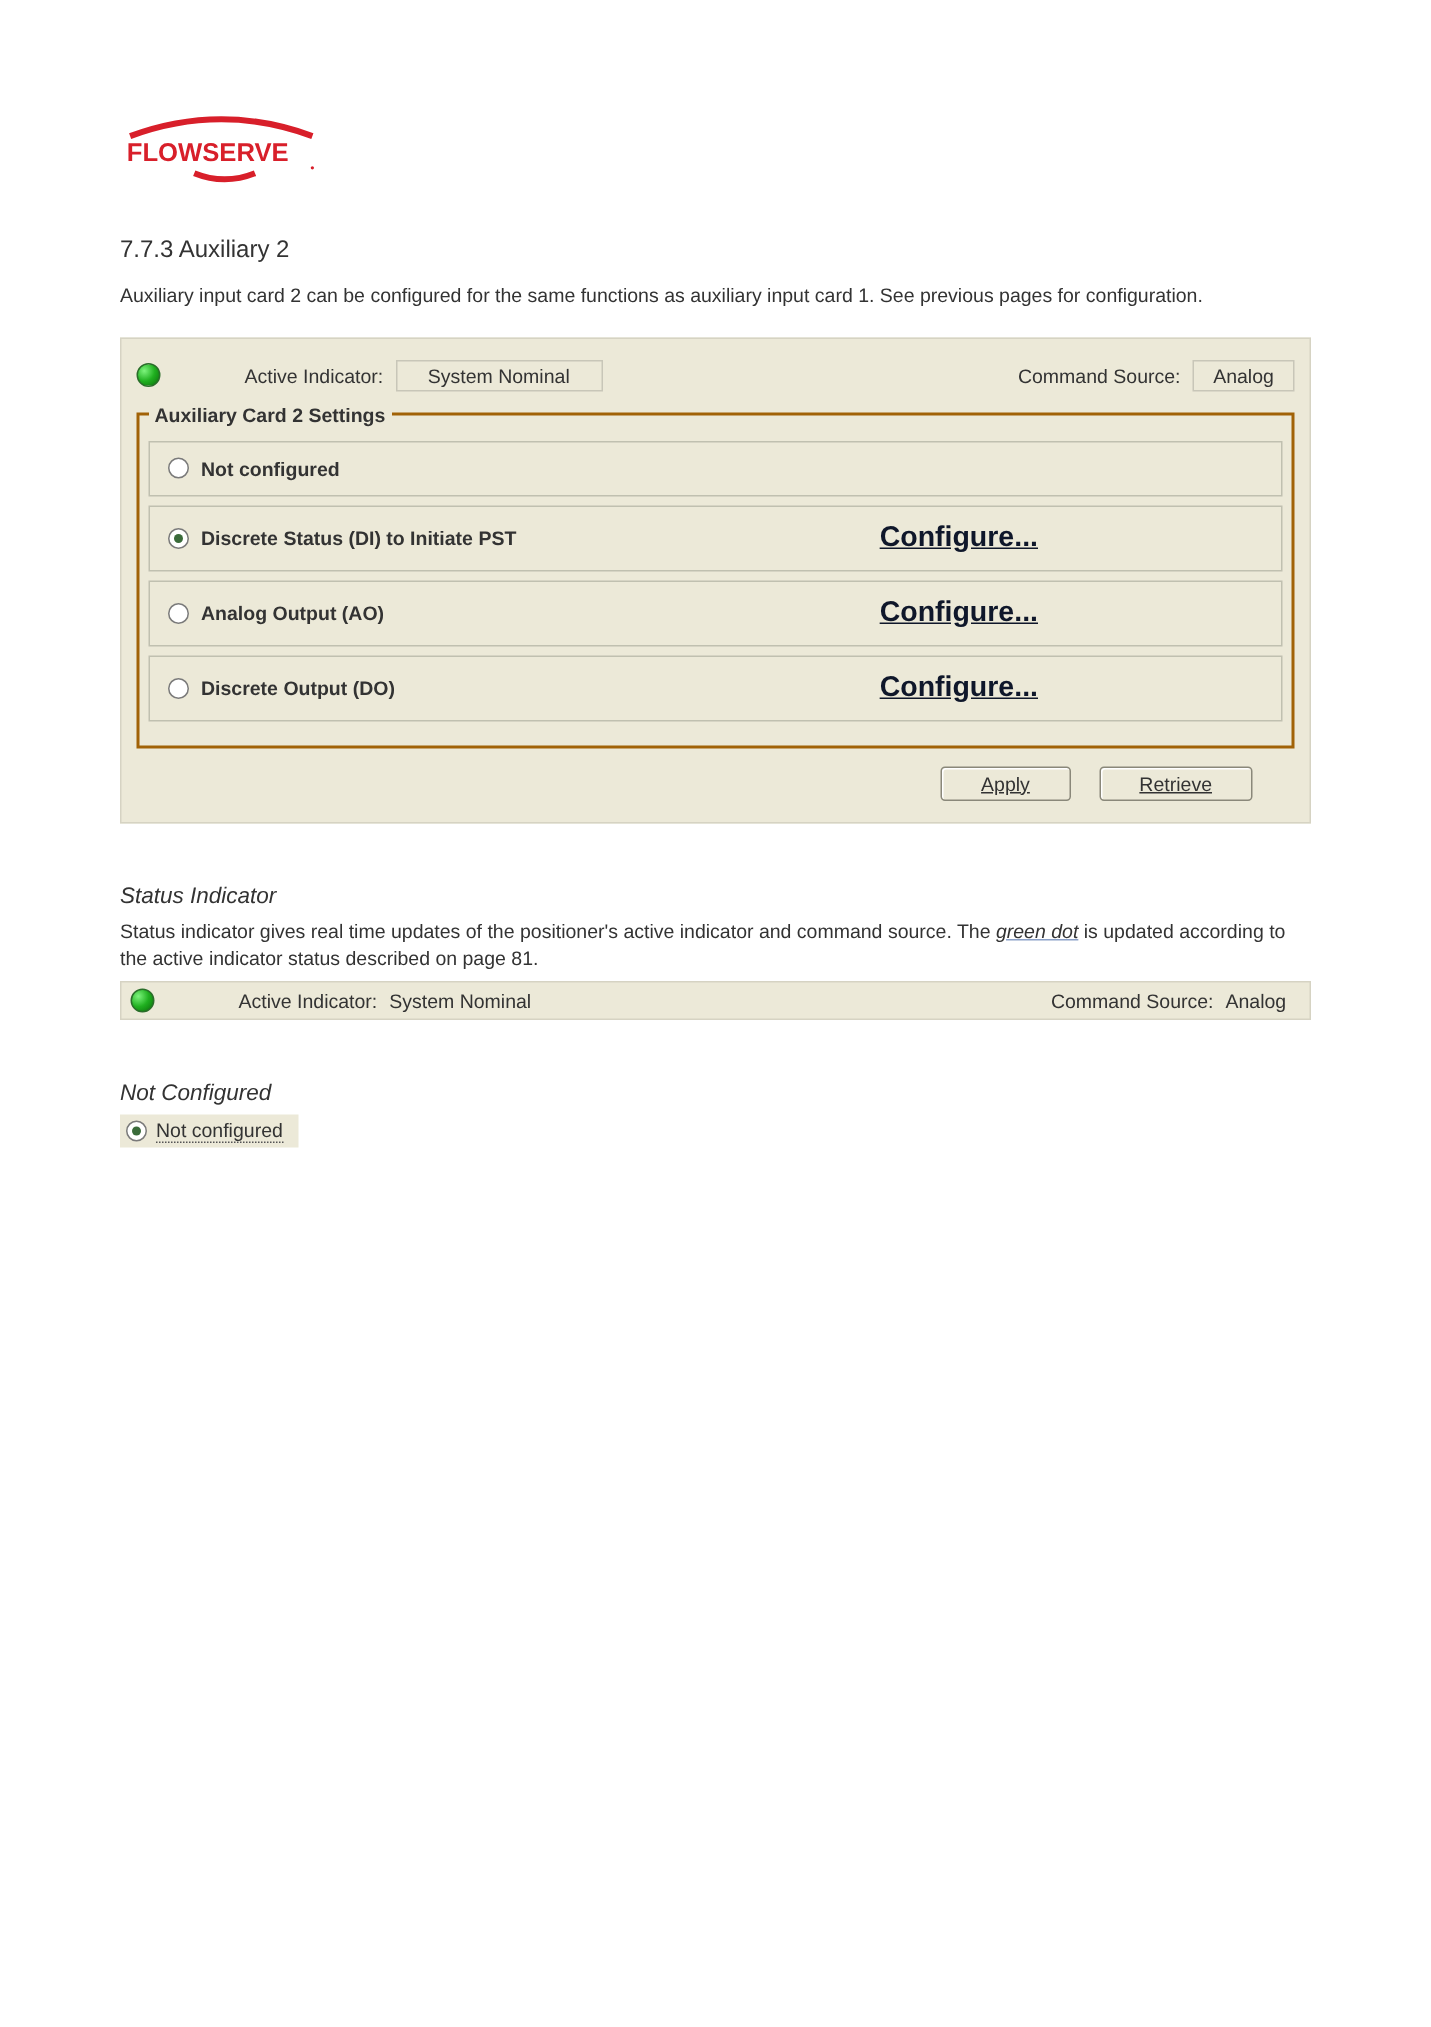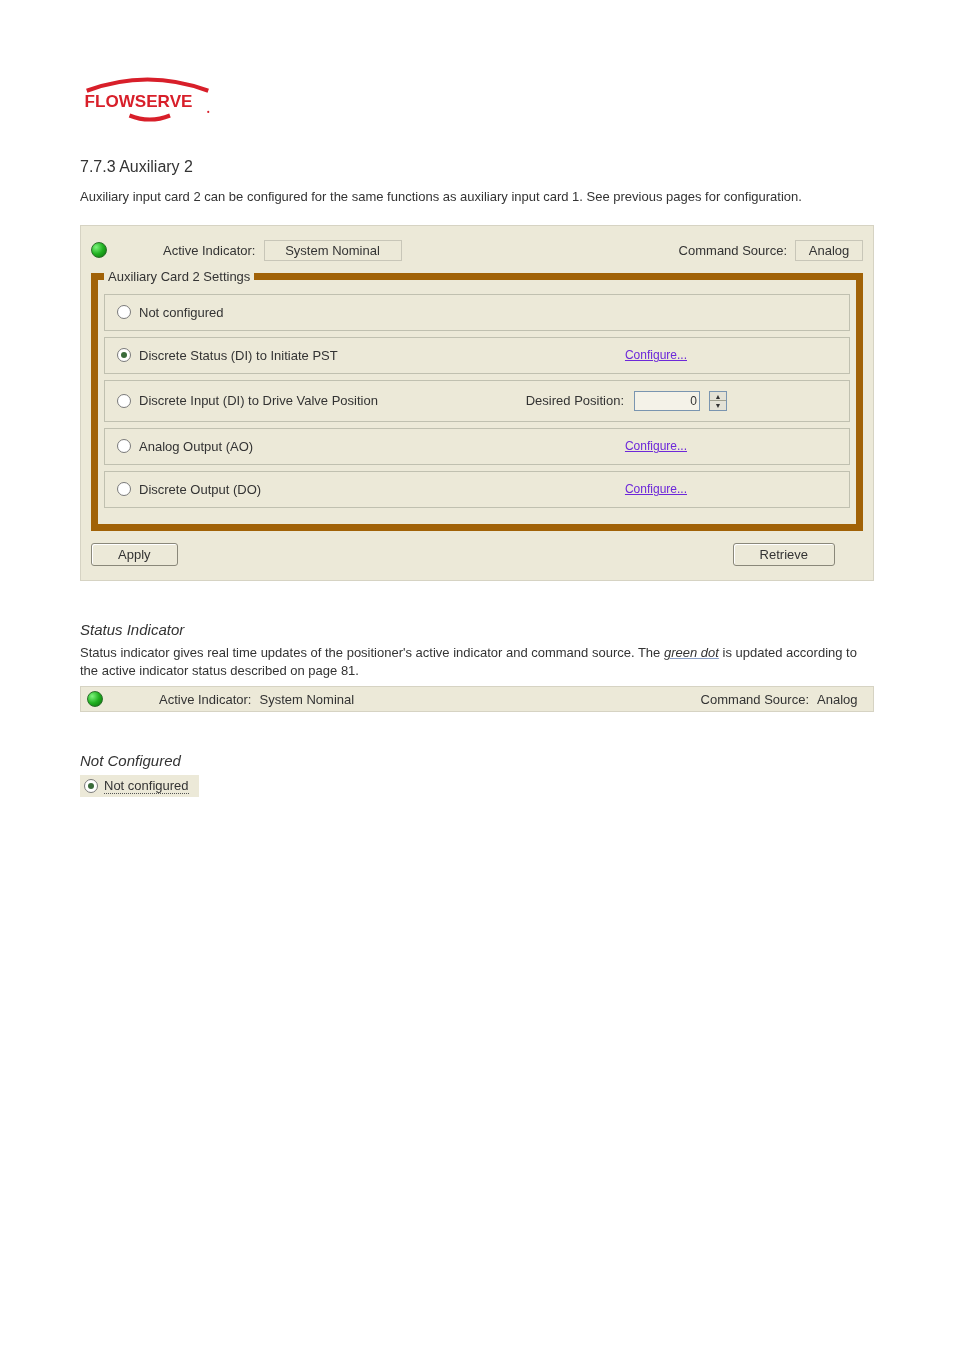--- a/index.html
+++ b/index.html
@@ -68,9 +68,10 @@
     flex: 1;
   }
   fieldset.aux {
-    border: 7px solid #a16207;
+    border: 2px solid #a16207;
     padding: 4px 6px 10px 6px;
     margin: 0;
+    font-weight: bold;
   }
   fieldset.aux > legend {
     font-size: 13px;

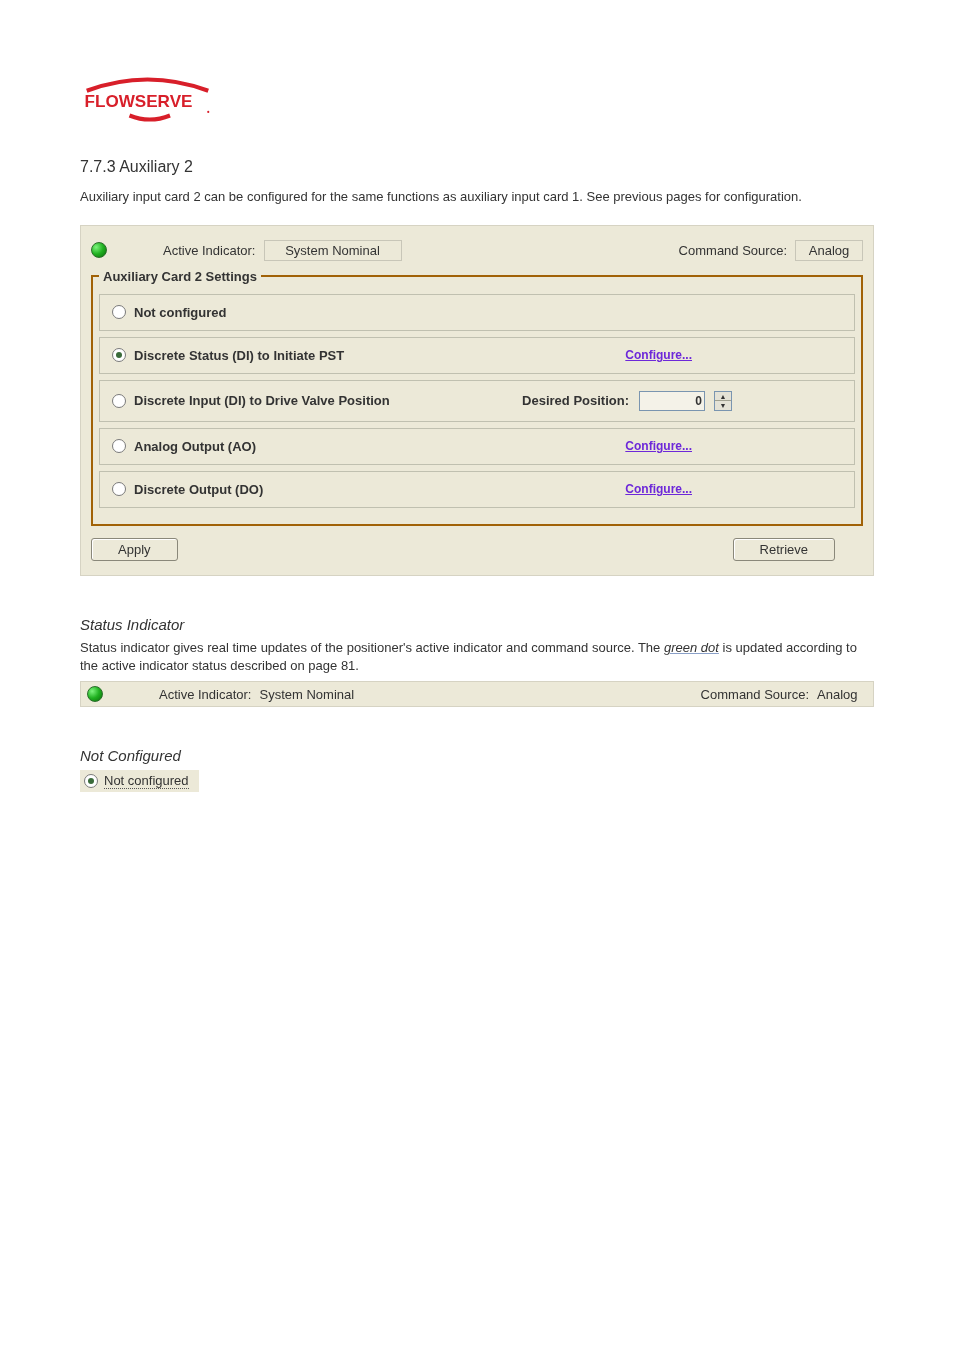--- a/index.html
+++ b/index.html
@@ -111,9 +111,9 @@
     flex: 1;
   }
   .configure-link {
-    color: #6d28d9;
+    color: #0f172a;
     text-decoration: underline;
-    font-size: 12px;
+    font-size: 19px;
     margin-right: 150px;
     margin-left: 44px;
   }

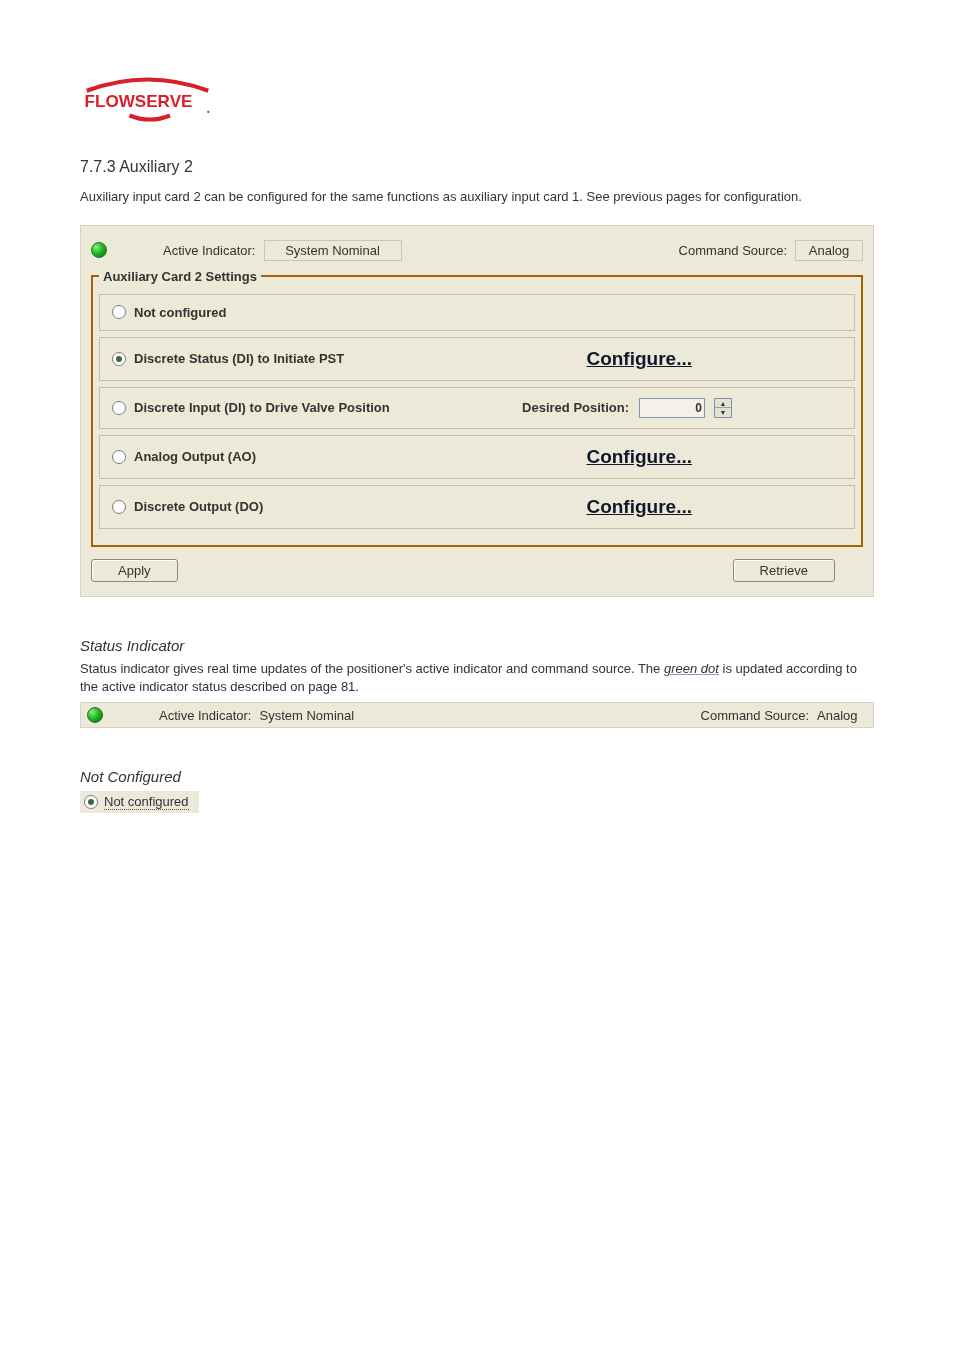--- a/index.html
+++ b/index.html
@@ -257,19 +257,6 @@
         <a class="configure-link">Configure...</a>
       </div>
 
-      <div class="option-row">
-        <span class="radio"></span>
-        <span class="opt-label">Discrete Input (DI) to Drive Valve Position</span>
-        <span class="row-spacer"></span>
-        <div class="desired-wrap">
-          <span>Desired Position:</span>
-          <span class="numeric-input">0</span>
-          <span class="spinner">
-            <span class="arrow">▲</span>
-            <span class="arrow">▼</span>
-          </span>
-        </div>
-      </div>
 
       <div class="option-row">
         <span class="radio"></span>

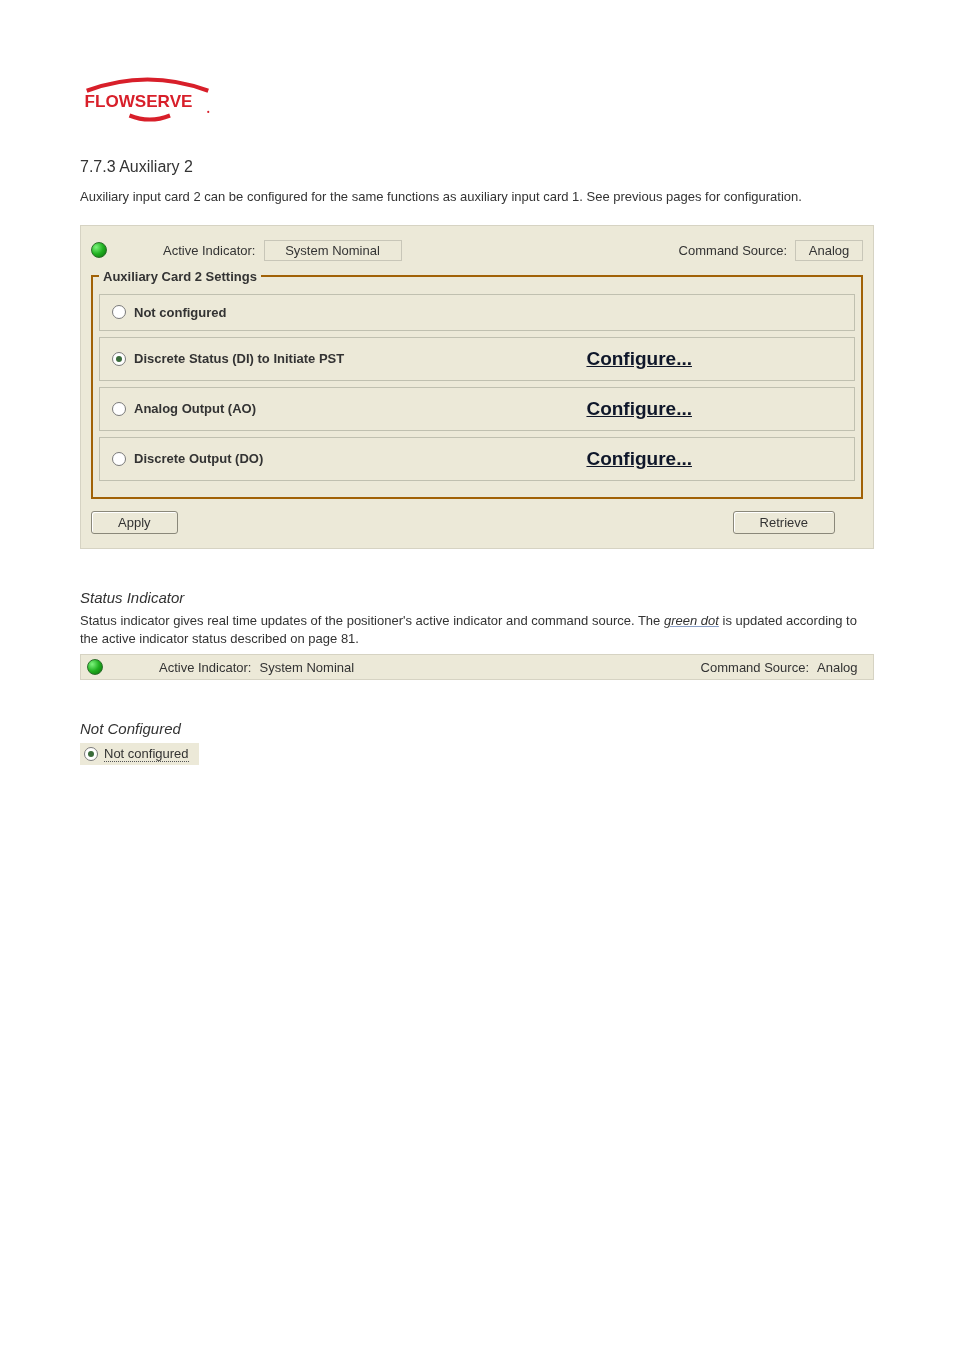--- a/index.html
+++ b/index.html
@@ -156,9 +156,10 @@
   }
   .bottom-buttons {
     display: flex;
-    justify-content: space-between;
+    justify-content: flex-end;
     gap: 19px;
     padding: 12px 28px 4px 0;
+    text-decoration: underline;
   }
   .win-button {
     border: 1px solid #8a887a;

